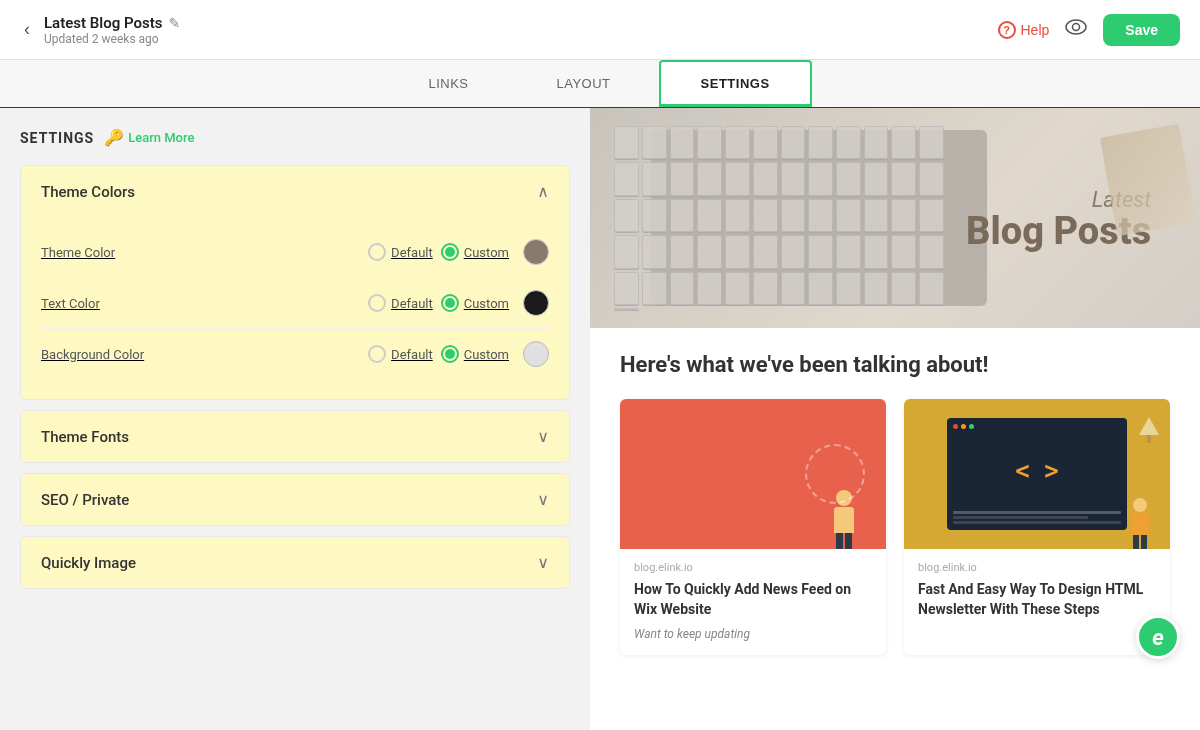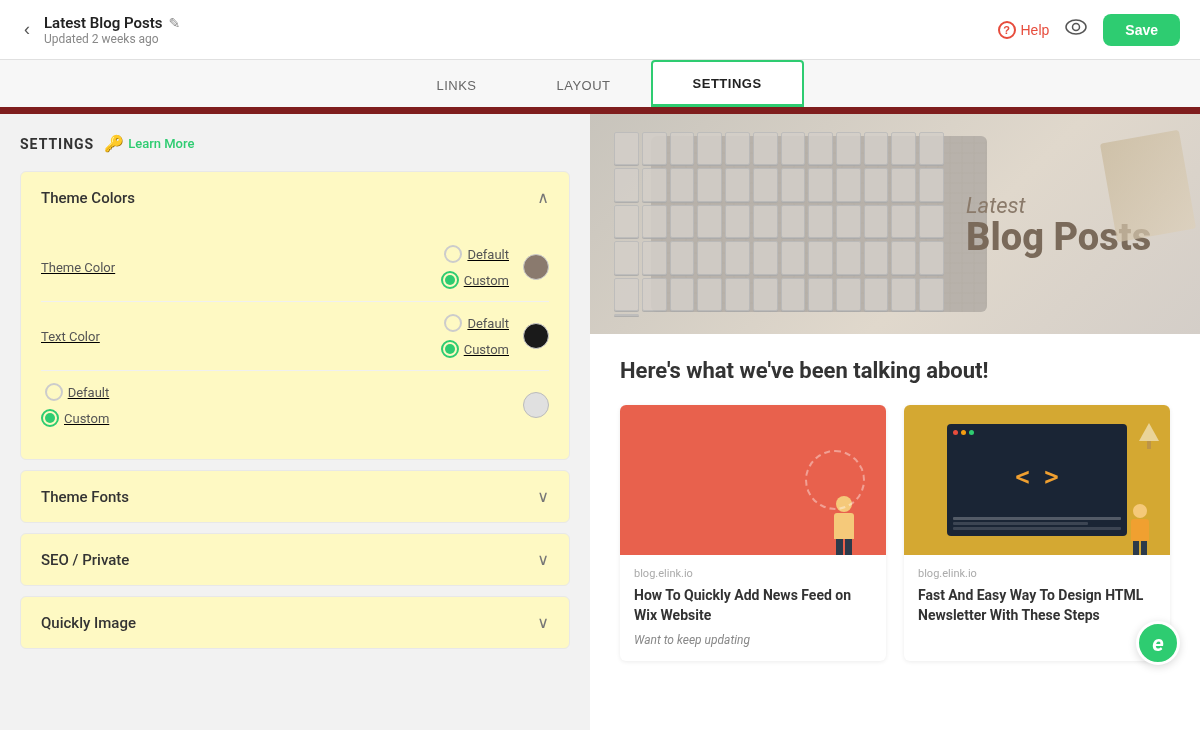--- a/index.html
+++ b/index.html
@@ -24,7 +24,7 @@
     
     .nav-tabs {
       display: flex; justify-content: center; background: #f7f7f7;
-      border-bottom: 7px solid #7f1d1d; gap: 0; align-items: flex-end;
+      border-bottom: 1px solid #7f1d1d; gap: 8px;
     }
     .nav-tab {
       padding: 14px 40px; font-size: 13px; letter-spacing: 0.5px;

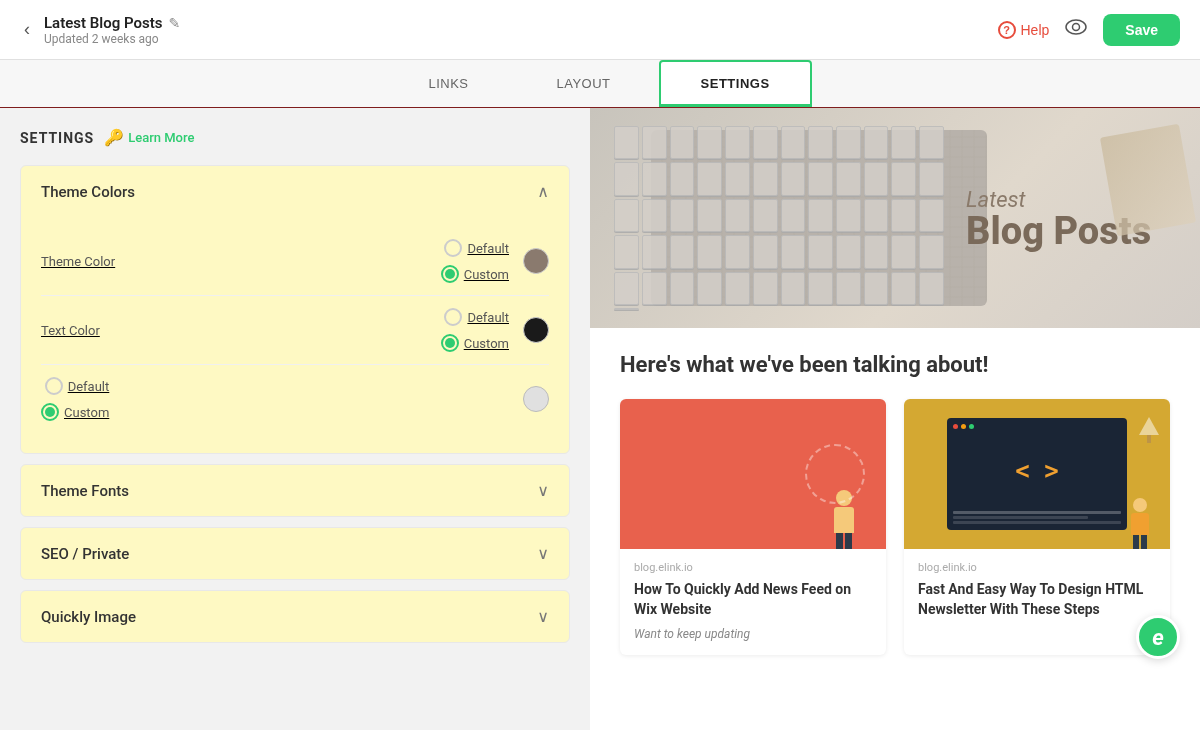--- a/index.html
+++ b/index.html
@@ -119,7 +119,7 @@
     }
     .hero-text {
       position: absolute; right: 8%; top: 50%; transform: translateY(-50%);
-      text-align: left;
+      text-align: right;
       margin-left: 24px;
     }
     .hero-latest {

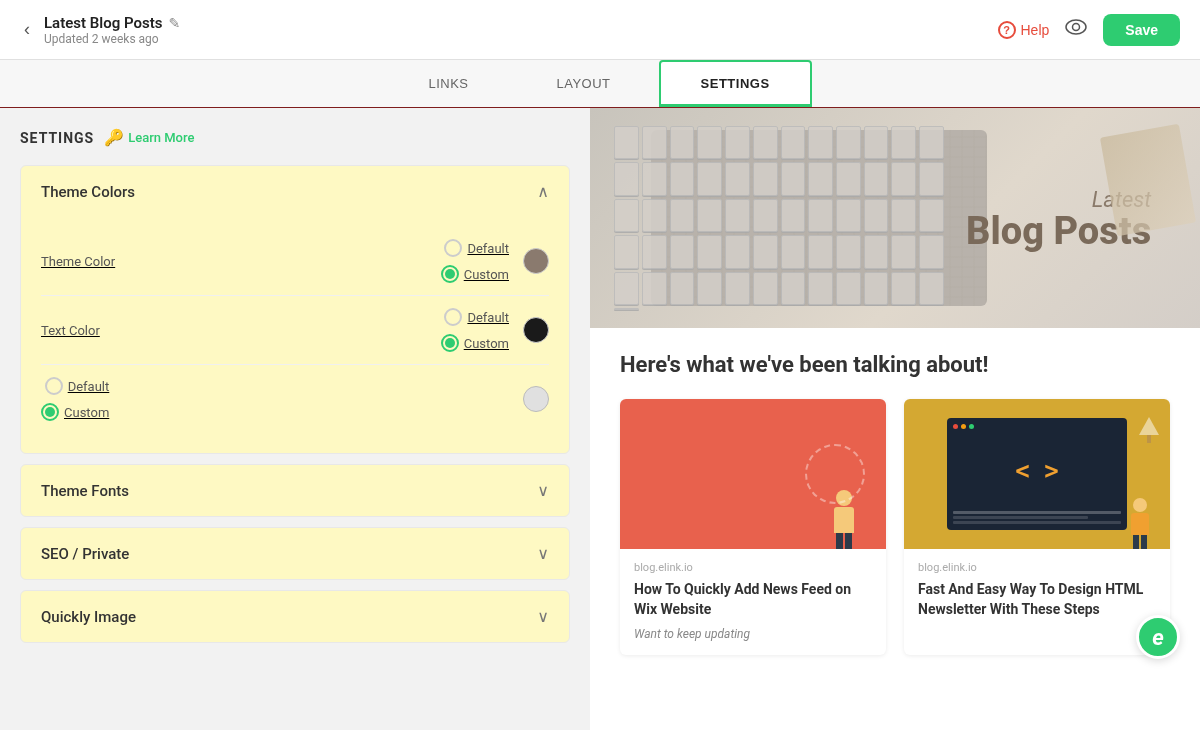--- a/index.html
+++ b/index.html
@@ -72,7 +72,7 @@
     }
     .color-row:last-child { border-bottom: none; }
     .color-label { font-size: 13px; color: #555; flex: 1; }
-    .radio-group { display: flex; align-items: flex-end; gap: 8px; flex-direction: column; }
+    .radio-group { display: flex; align-items: flex-start; gap: 8px; }
     .radio-option { display: flex; align-items: center; gap: 5px; cursor: pointer; }
     .radio-circle {
       width: 18px; height: 18px; border-radius: 50%;

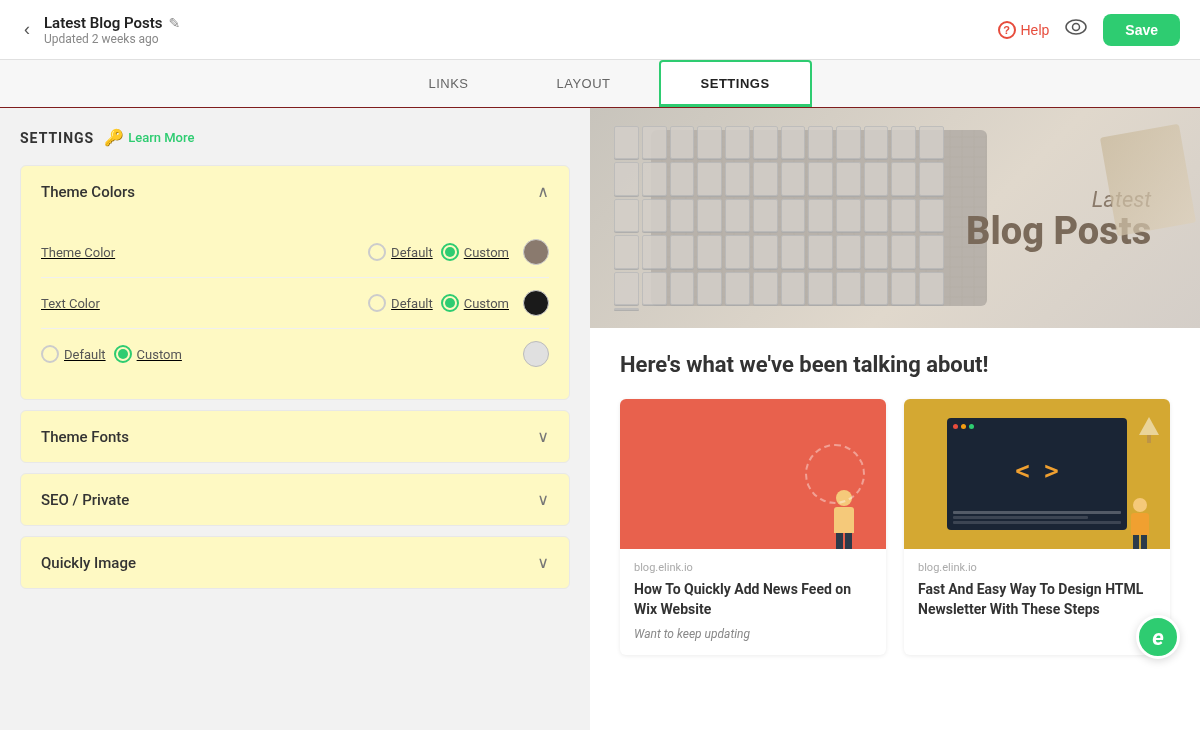--- a/index.html
+++ b/index.html
@@ -252,6 +252,7 @@
         </div>
 
         <div class="color-row">
+          <span class="color-label">Background Color</span>
           <div class="radio-group">
             <label class="radio-option">
               <div class="radio-circle"></div>

